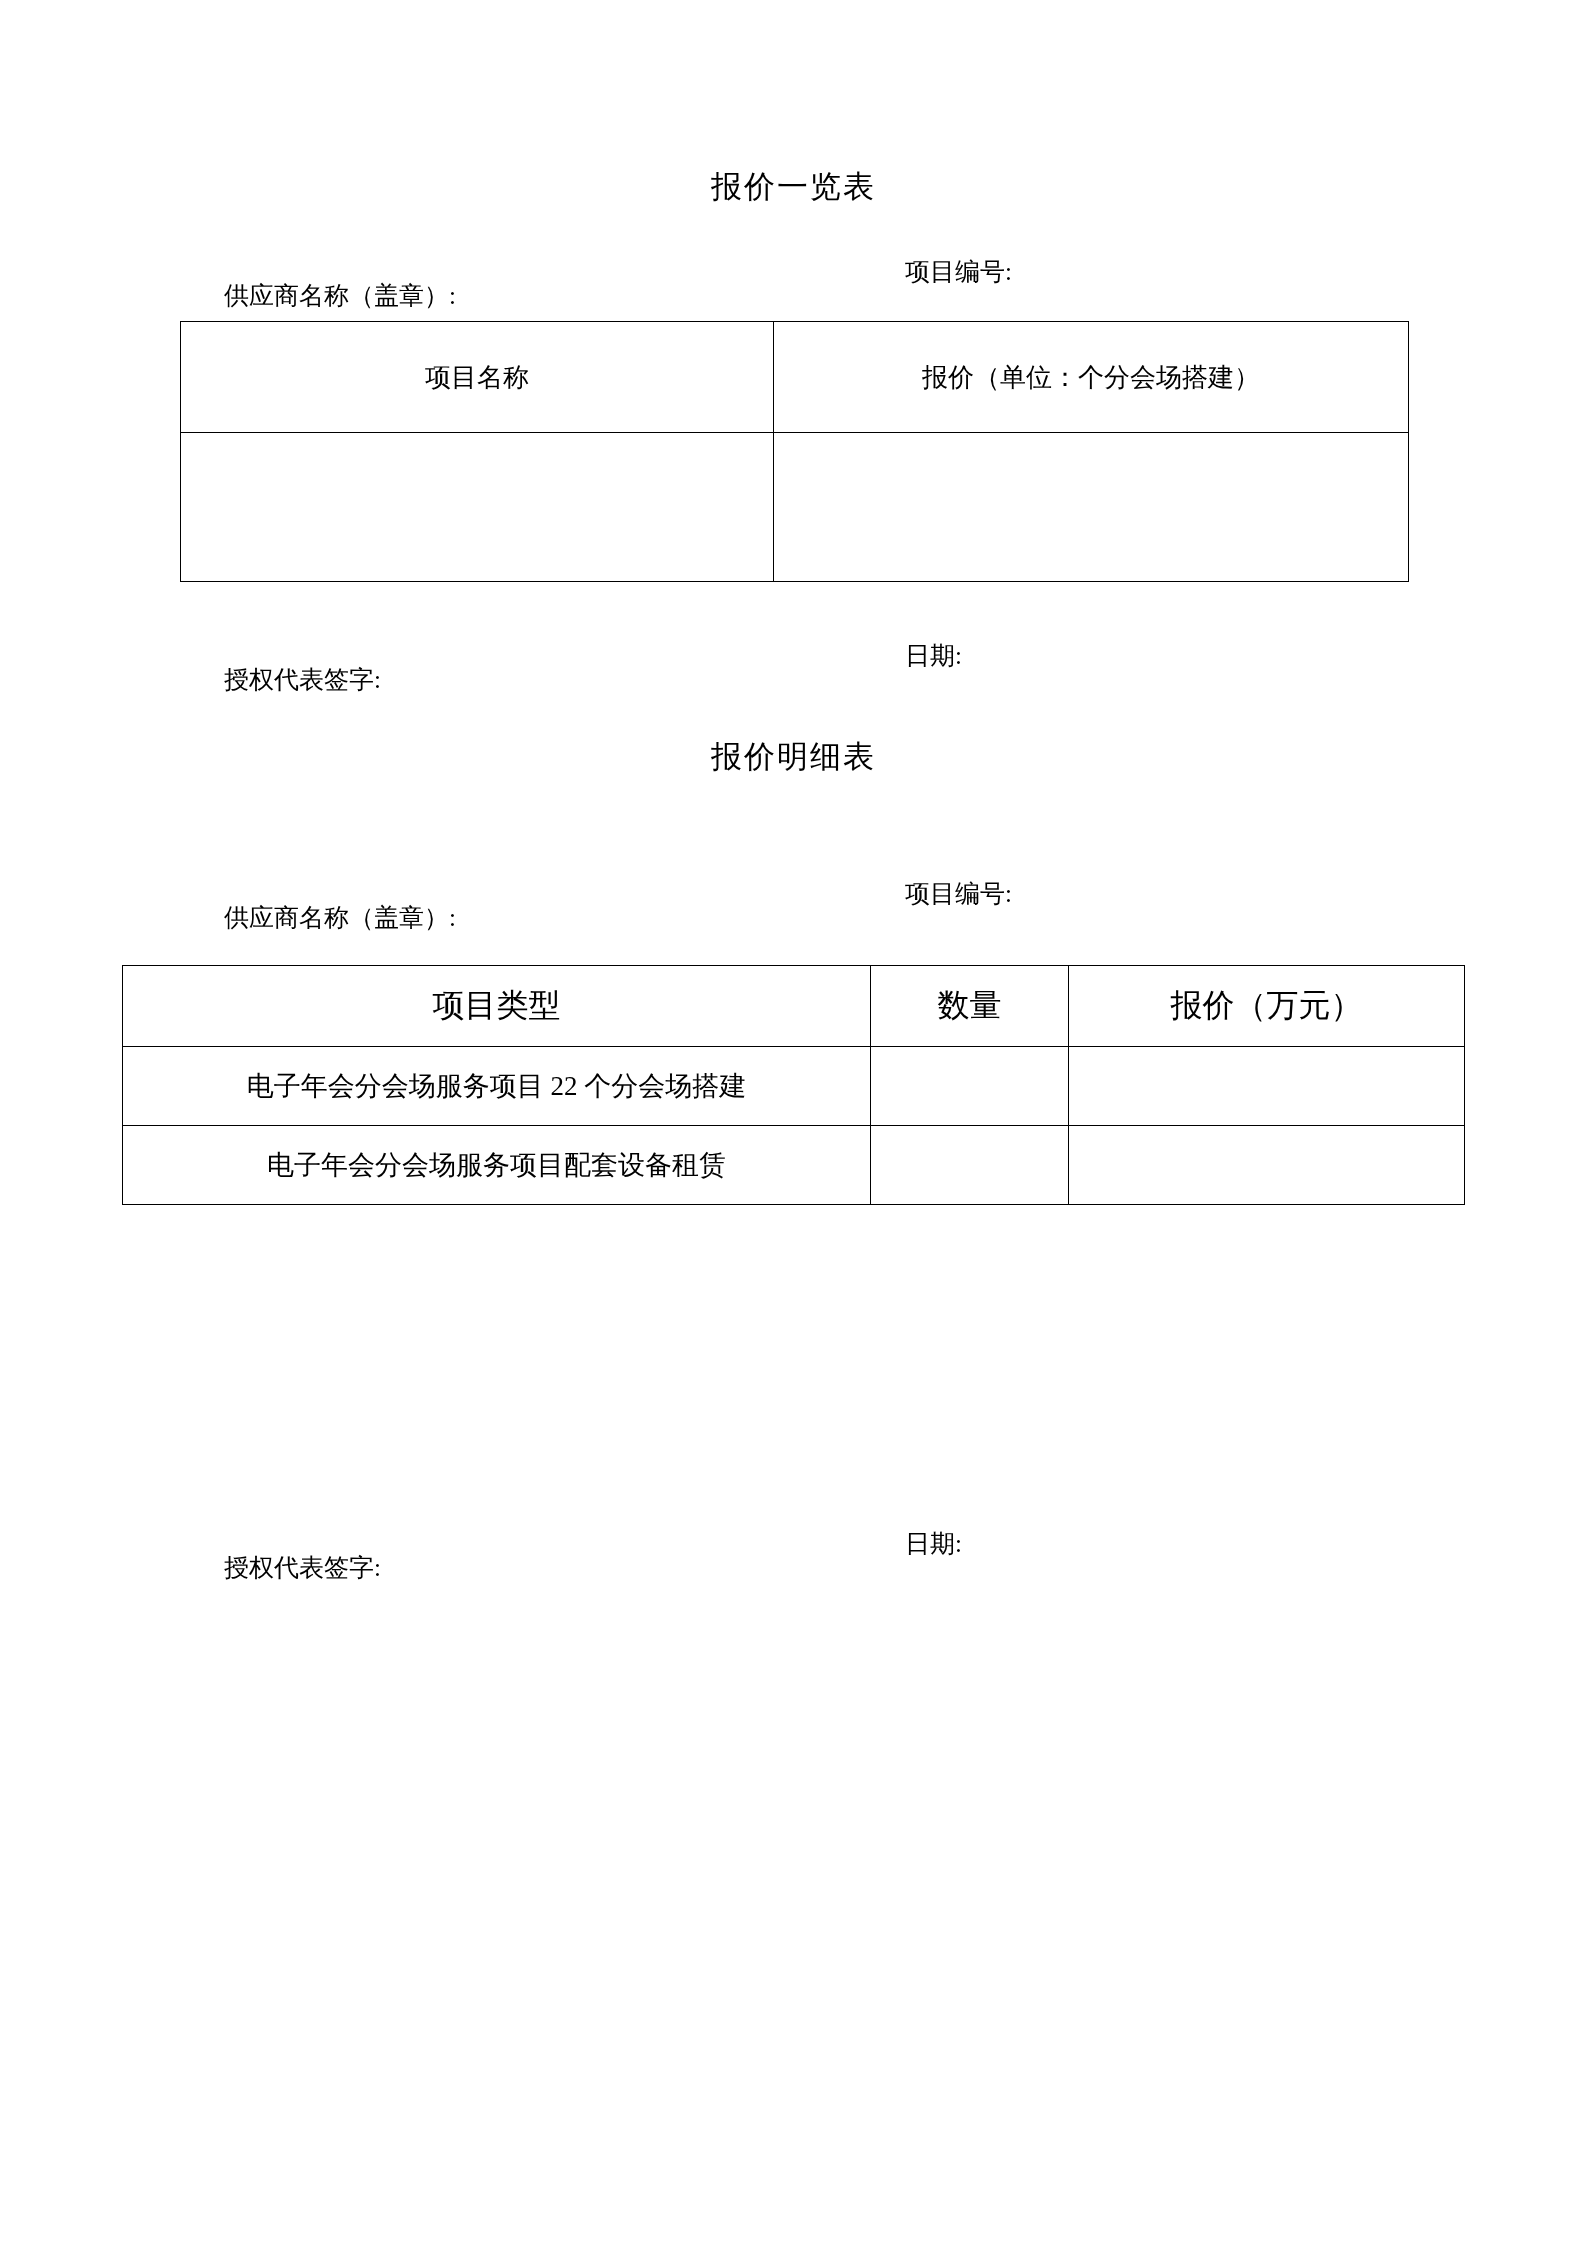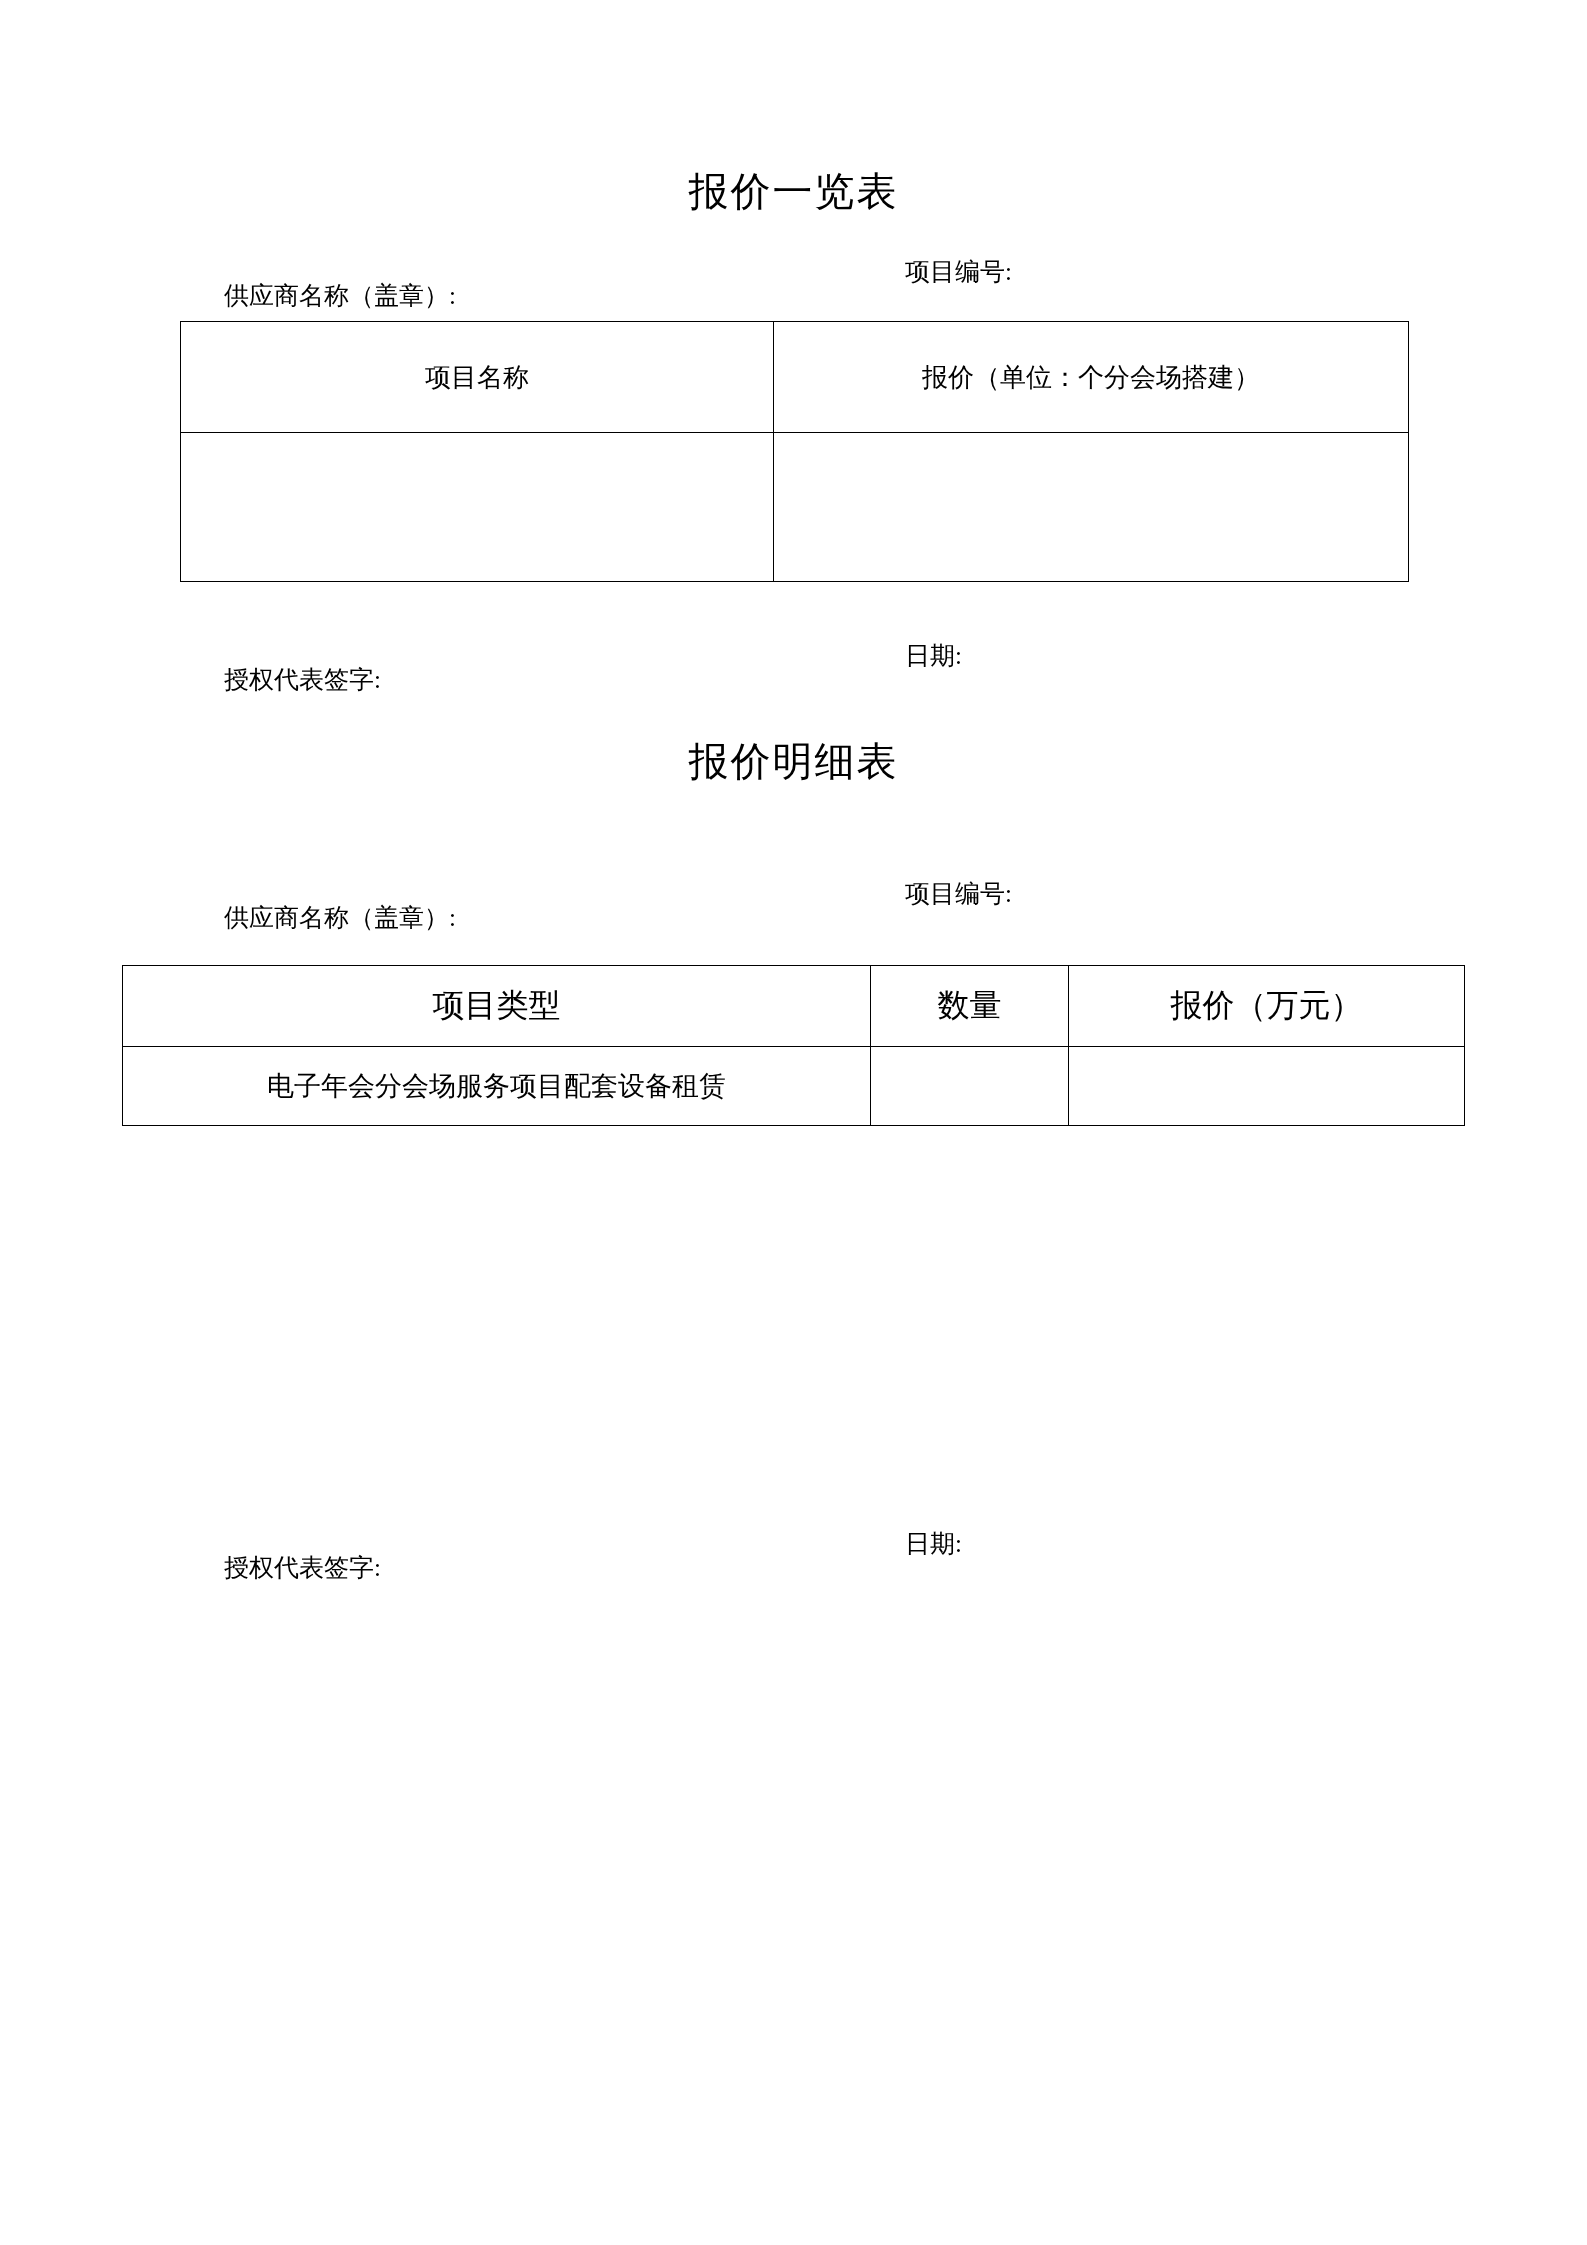--- a/index.html
+++ b/index.html
@@ -29,7 +29,7 @@
     left: 0;
     width: 1587px;
     text-align: center;
-    font-size: 40px;
+    font-size: 31px;
     font-weight: normal;
     letter-spacing: 2px;
     line-height: 1.2;

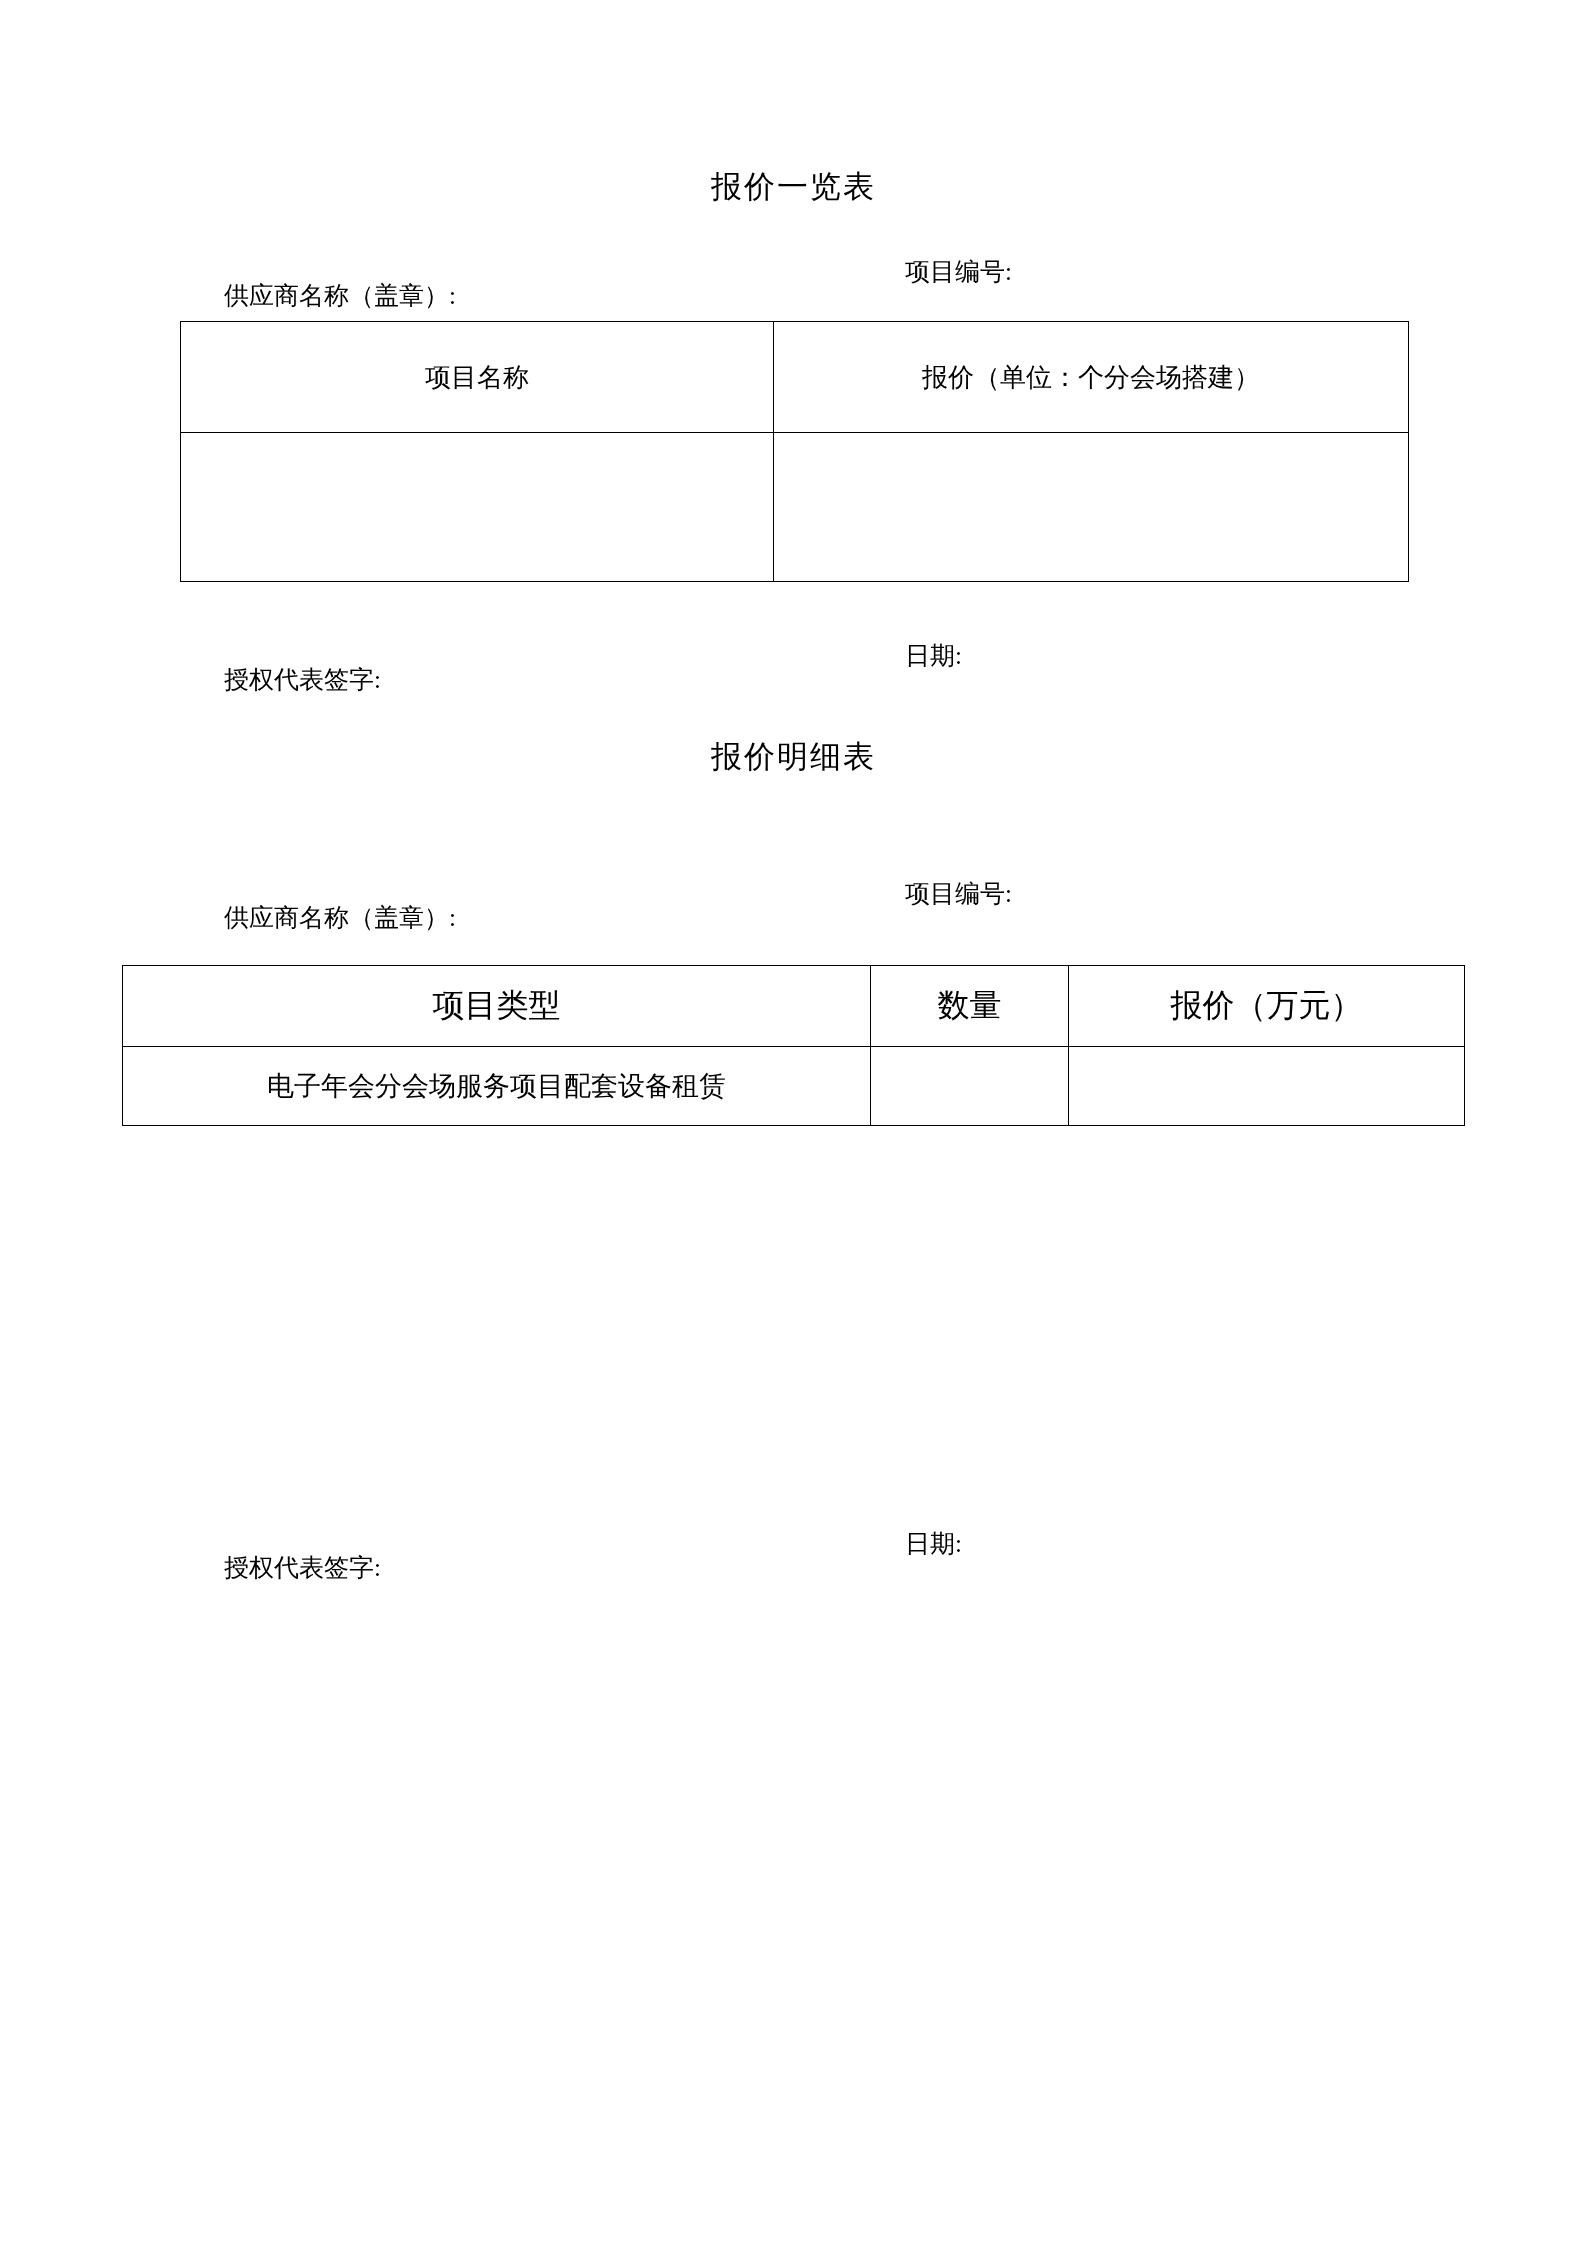--- a/index.html
+++ b/index.html
@@ -150,6 +150,11 @@
     </thead>
     <tbody>
       <tr>
+        <td class="item-name">电子年会分会场服务项目 22 个分会场搭建</td>
+        <td></td>
+        <td></td>
+      </tr>
+      <tr>
         <td class="item-name">电子年会分会场服务项目配套设备租赁</td>
         <td></td>
         <td></td>

